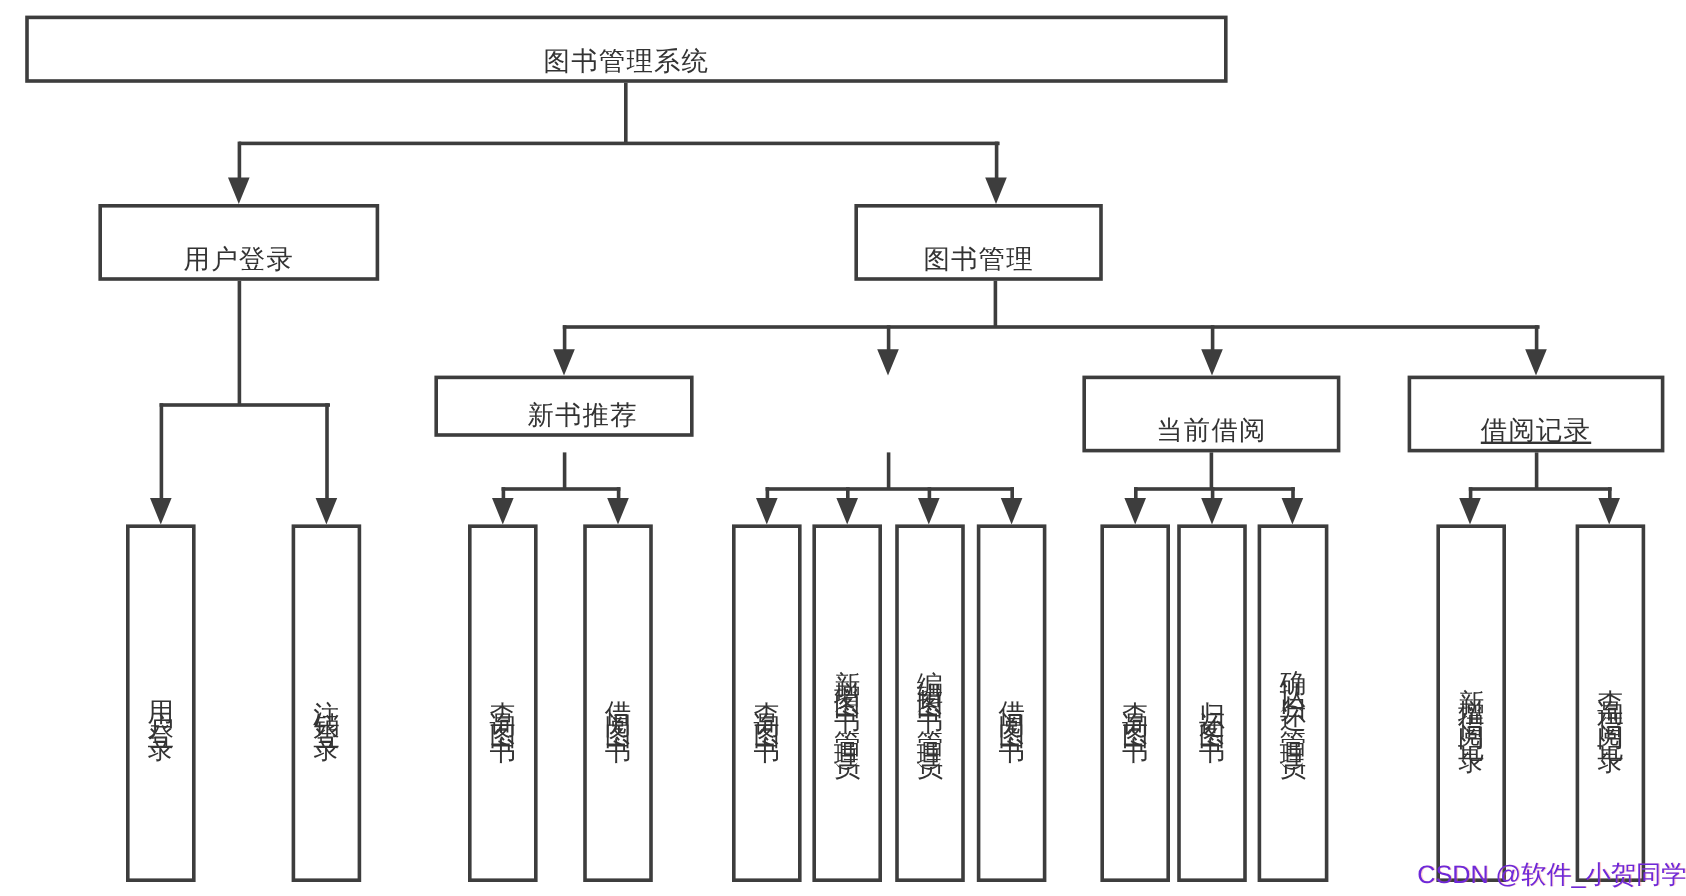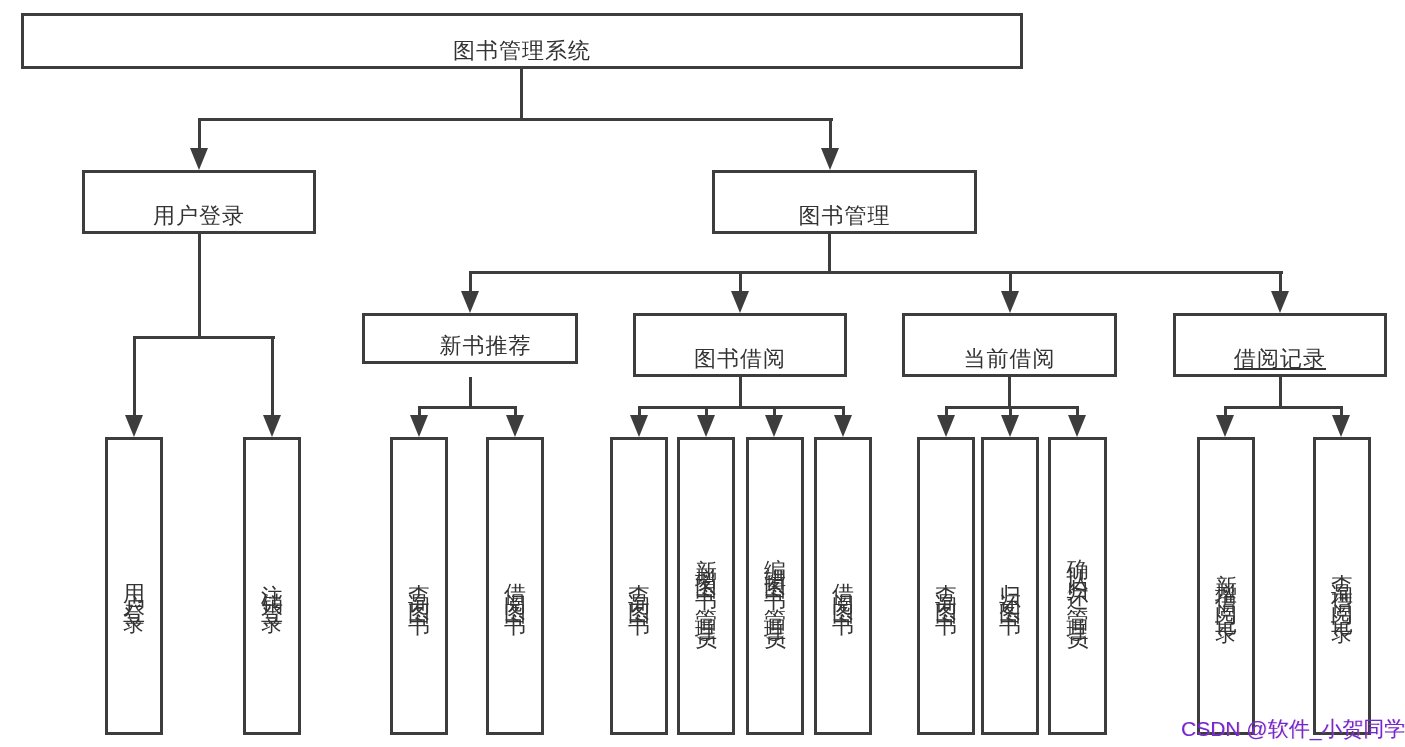--- a/index.html
+++ b/index.html
@@ -71,7 +71,7 @@
   <div class="hbox" style="left:82px;top:170px;width:234px;height:64px;">
     <span>用户登录</span>
   </div>
-  <div class="hbox" style="left:712px;top:170px;width:265px;height:64px;">
+  <div class="hbox" style="left:712px;top:170px;width:207px;height:64px;">
     <span>图书管理</span>
   </div>
 

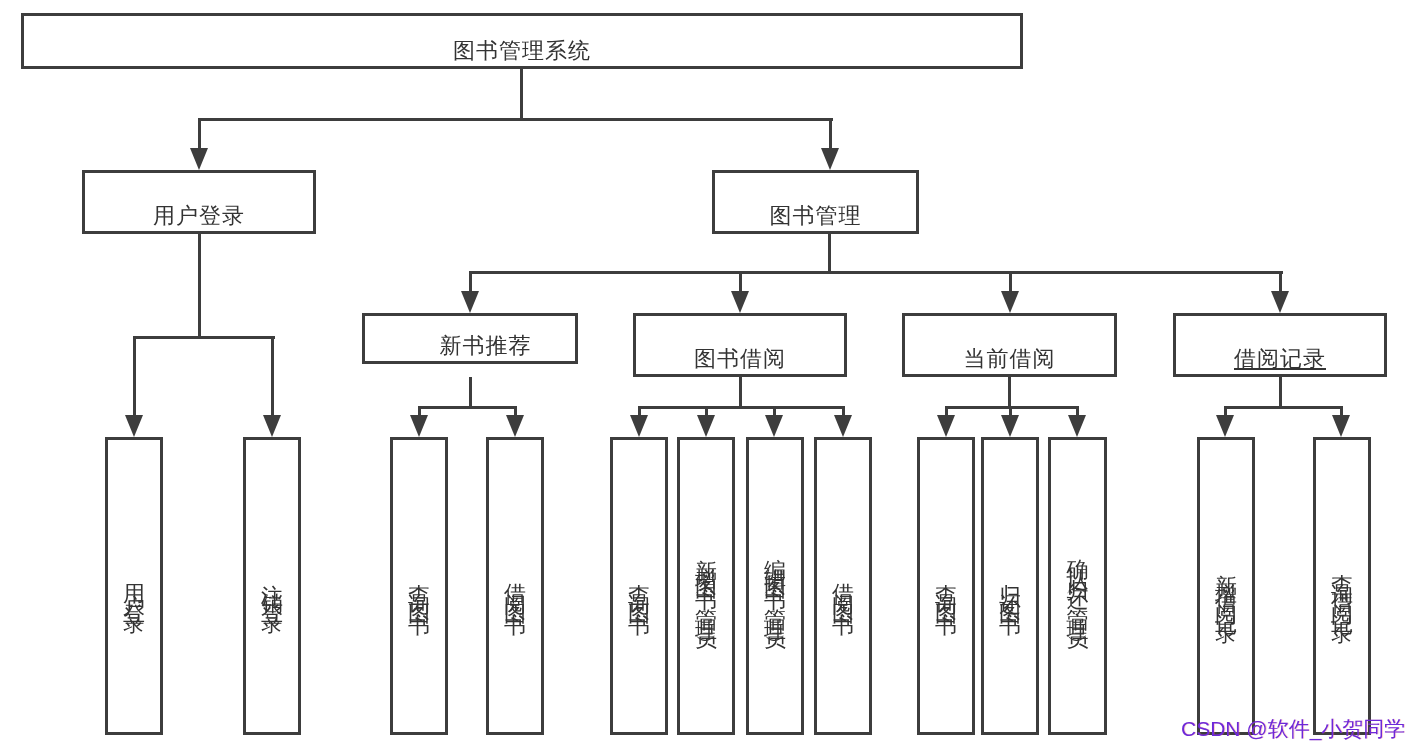--- a/index.html
+++ b/index.html
@@ -96,9 +96,6 @@
   <div class="hbox" style="left:362px;top:313px;width:216px;height:51px;padding-left:31px;">
     <span>新书推荐</span>
   </div>
-  <div class="hbox" style="left:633px;top:313px;width:214px;height:64px;">
-    <span>图书借阅</span>
-  </div>
   <div class="hbox" style="left:902px;top:313px;width:215px;height:64px;">
     <span>当前借阅</span>
   </div>

